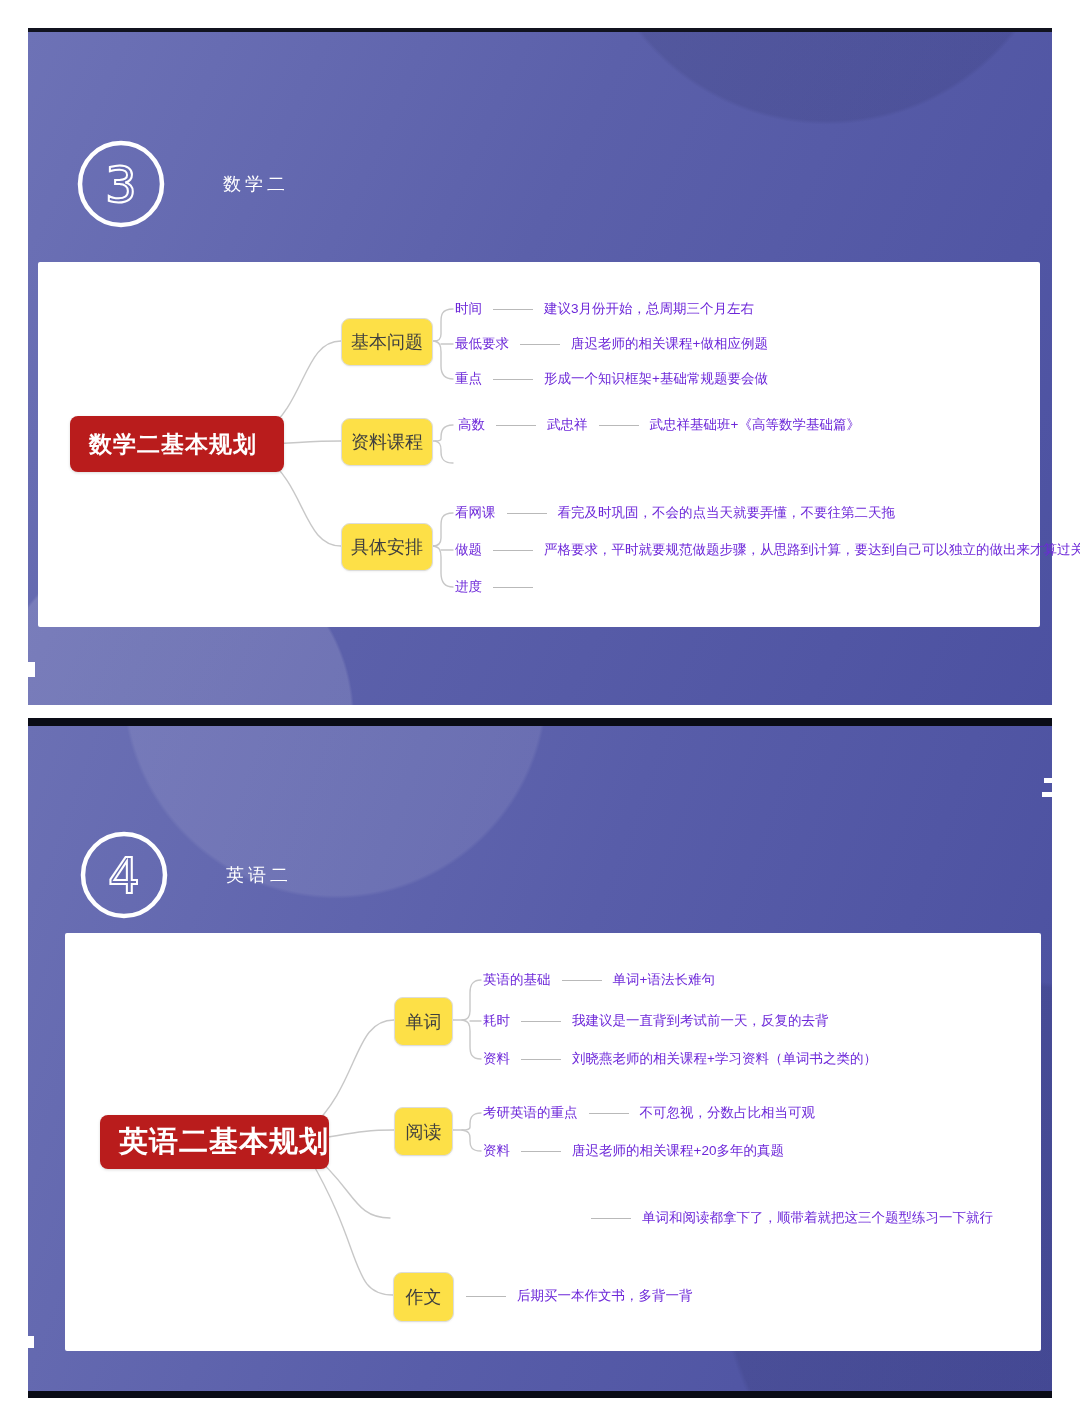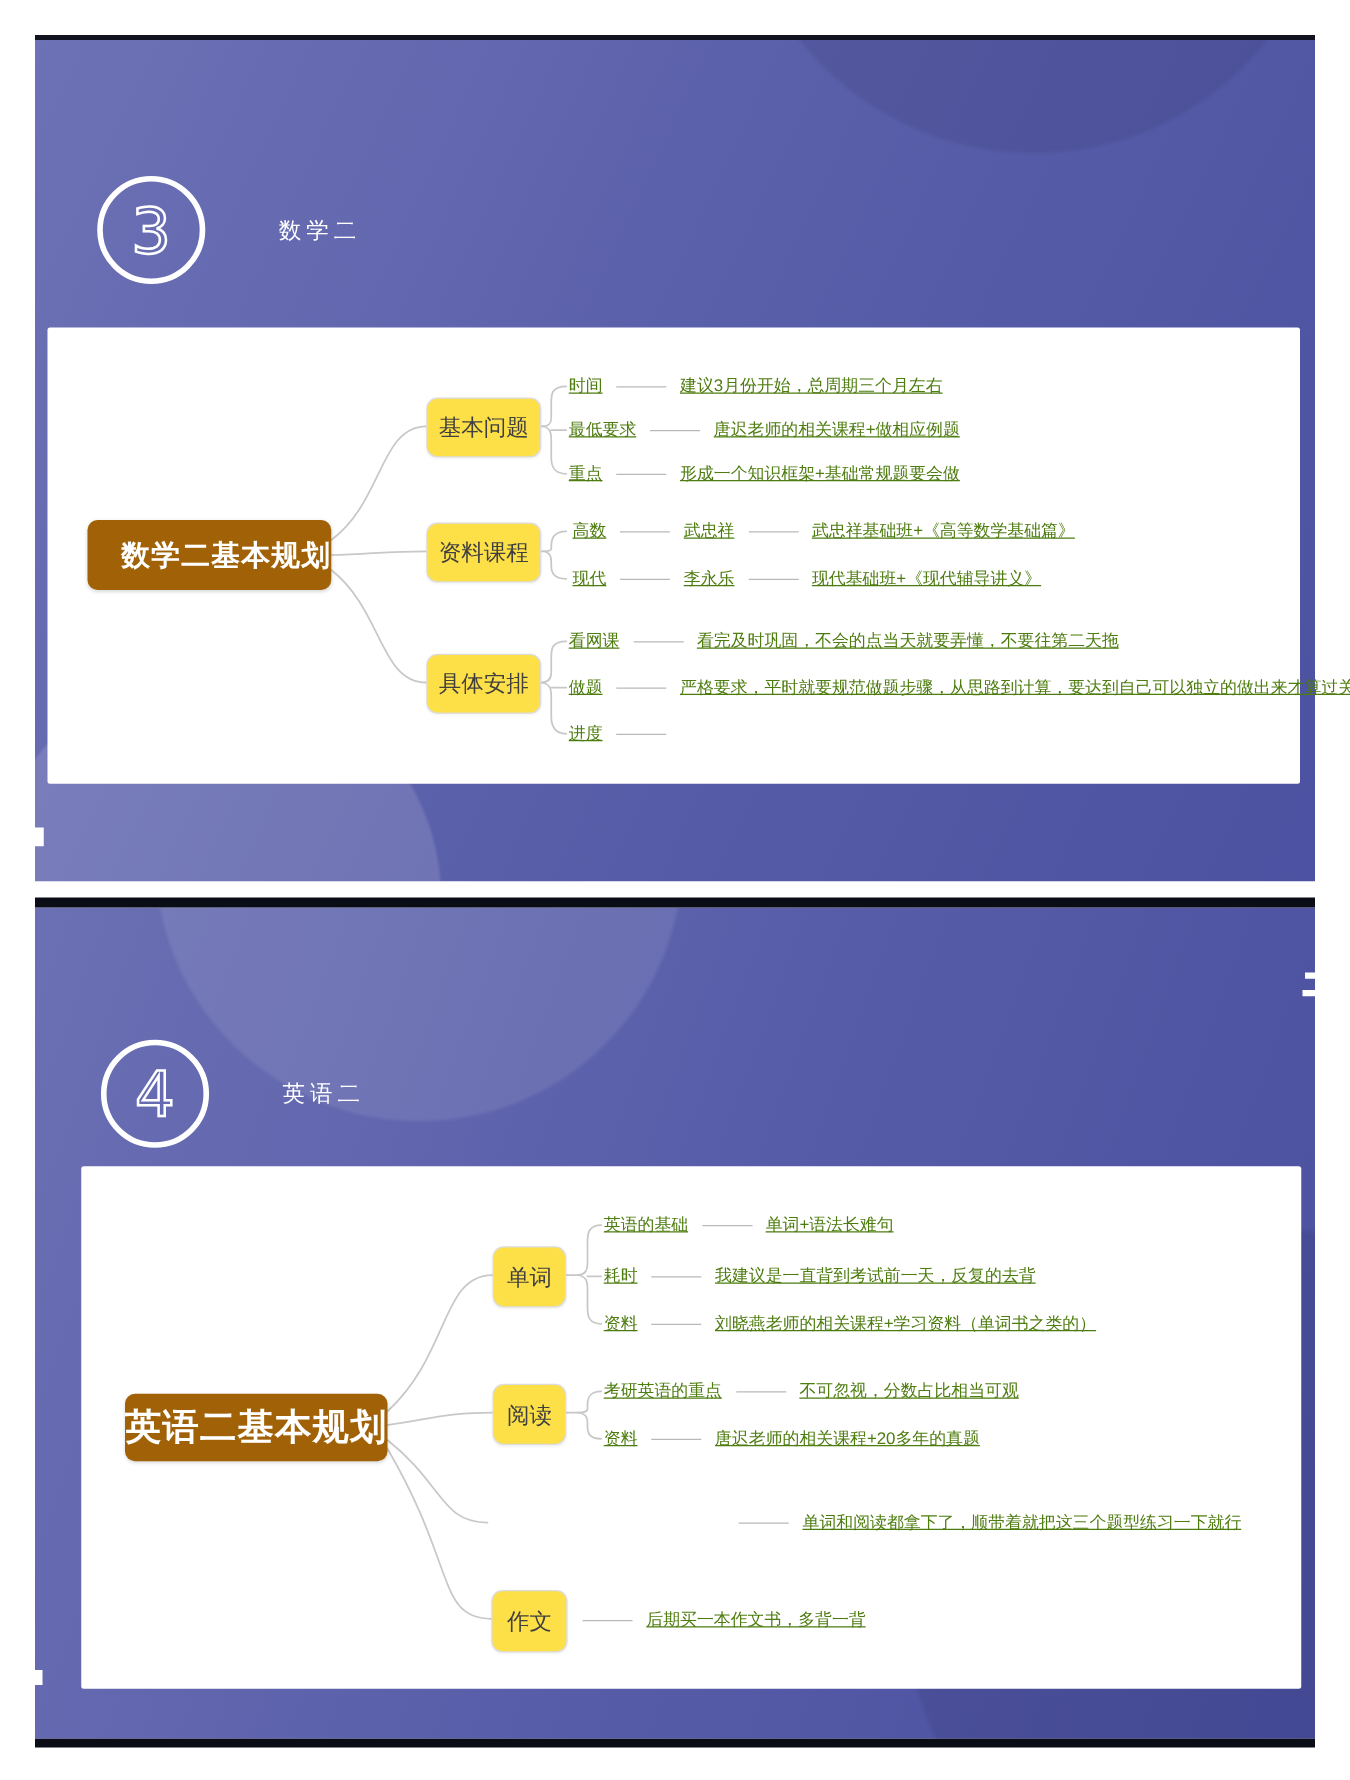--- a/index.html
+++ b/index.html
@@ -33,7 +33,7 @@
          box-shadow:0 1px 2px rgba(0,0,0,0.05);white-space:nowrap;}
   .row{position:absolute;display:flex;align-items:center;white-space:nowrap;
        transform:translateY(-50%);}
-  .leaf-t{font-size:13.5px;color:#4d7c0f;text-decoration:underline;}
+  .leaf-t{font-size:13.5px;color:#6d28d9;}
   .dash{width:40px;border-top:1.5px solid #b9b9b9;margin:0 11px;}
   .artifact{position:absolute;background:#ffffff;}
 </style>

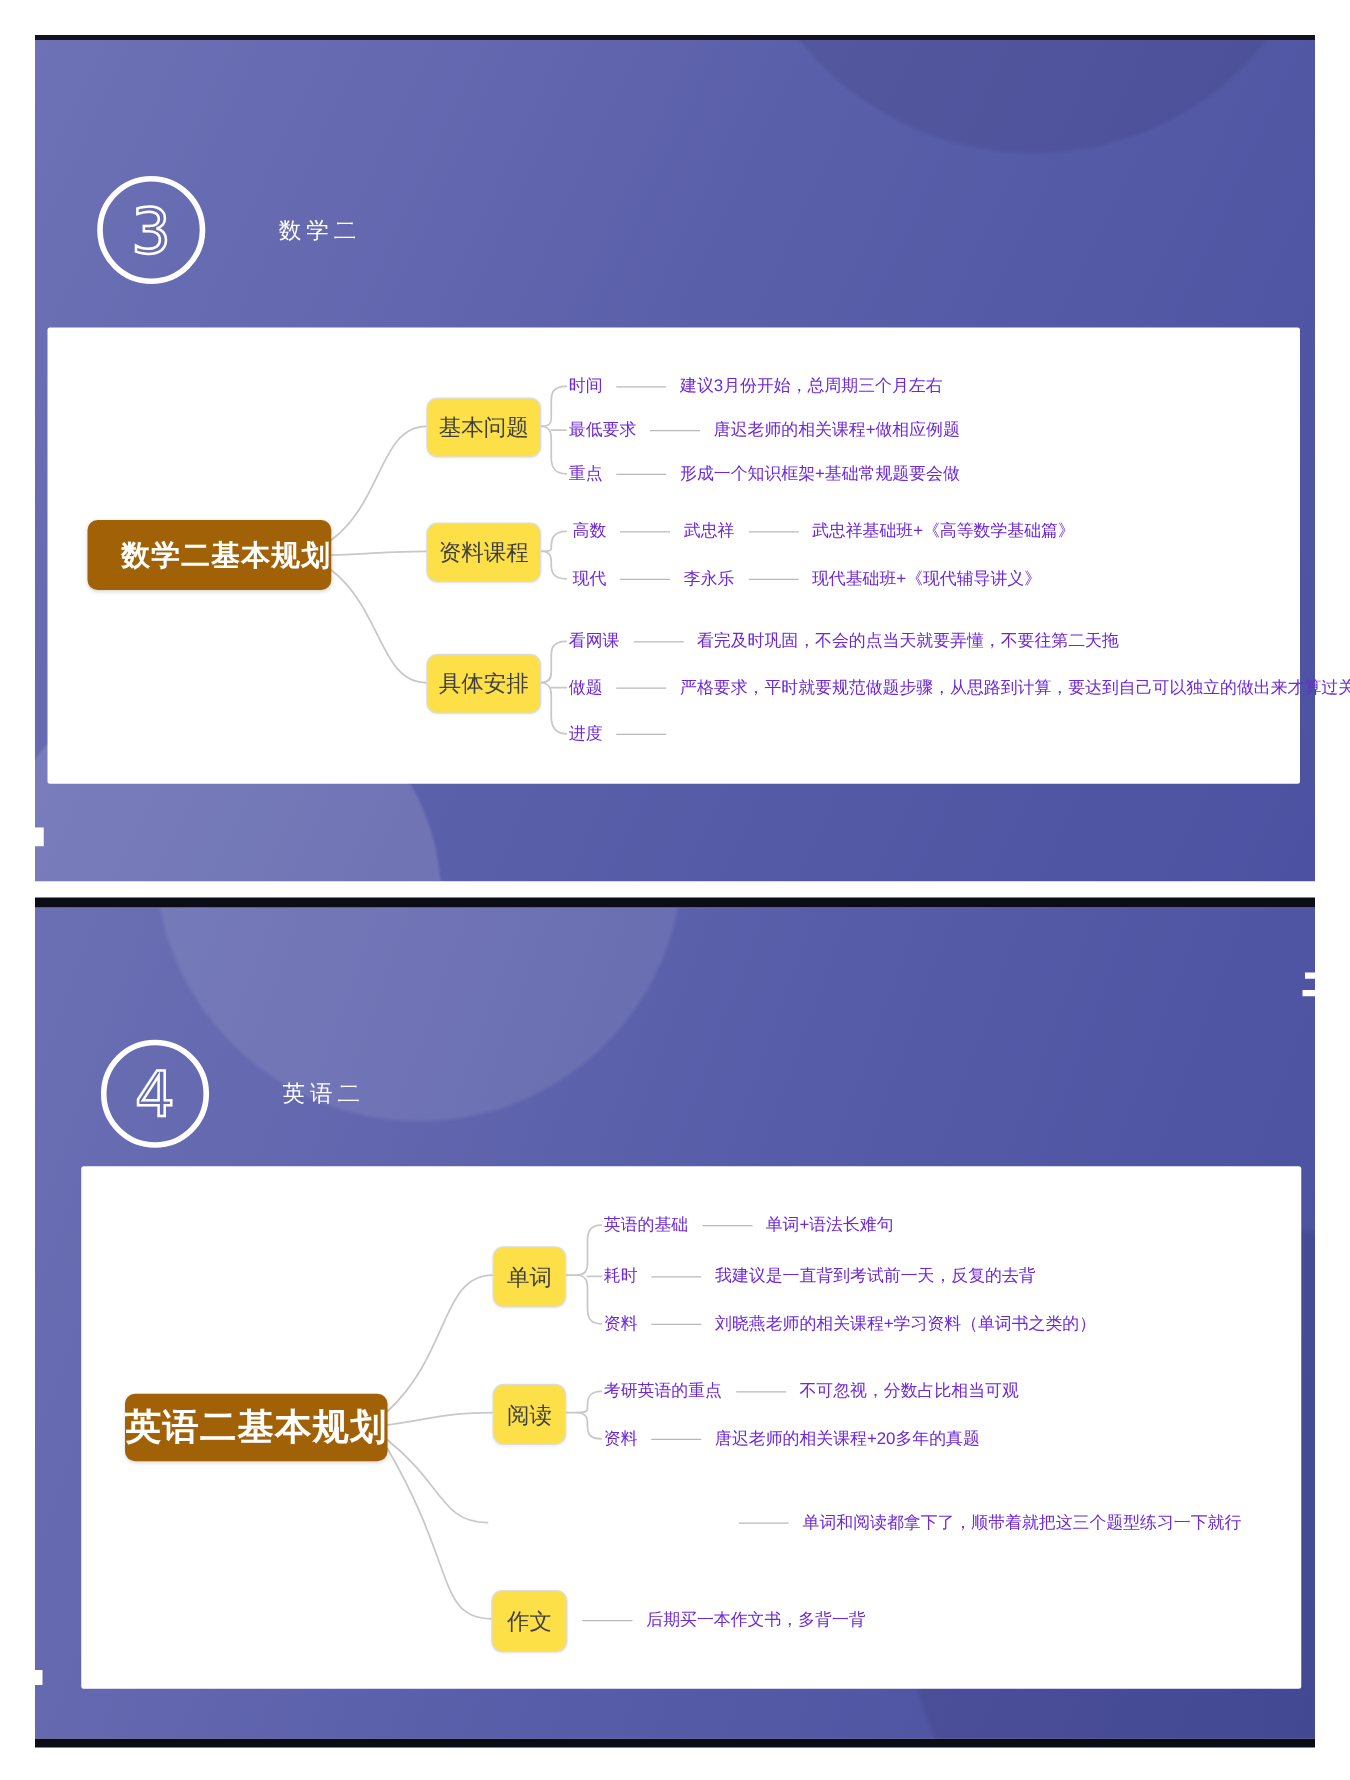--- a/index.html
+++ b/index.html
@@ -24,8 +24,8 @@
   .panel1{left:10px;top:230px;width:1002px;height:365px;}
   .panel2{left:37px;top:207px;width:976px;height:418px;}
   .links{position:absolute;left:0;top:0;}
-  .gnode{position:absolute;background:#a16207;border-radius:8px;display:flex;align-items:center;
-         justify-content:flex-end;color:#ffffff;font-weight:bold;box-shadow:0 1px 3px rgba(0,0,0,0.15);}
+  .gnode{position:absolute;background:#b91c1c;border-radius:8px;display:flex;align-items:center;
+         justify-content:flex-start;color:#ffffff;font-weight:bold;box-shadow:0 1px 3px rgba(0,0,0,0.15);padding-left:19px;}
   .root1{left:32px;top:154px;width:195px;height:56px;font-size:23px;letter-spacing:1px;}
   .root2{left:35px;top:182px;width:210px;height:54px;font-size:29px;letter-spacing:1px;}
   .bnode{position:absolute;background:#fde047;border:1.5px solid #dcdcdc;border-radius:9px;

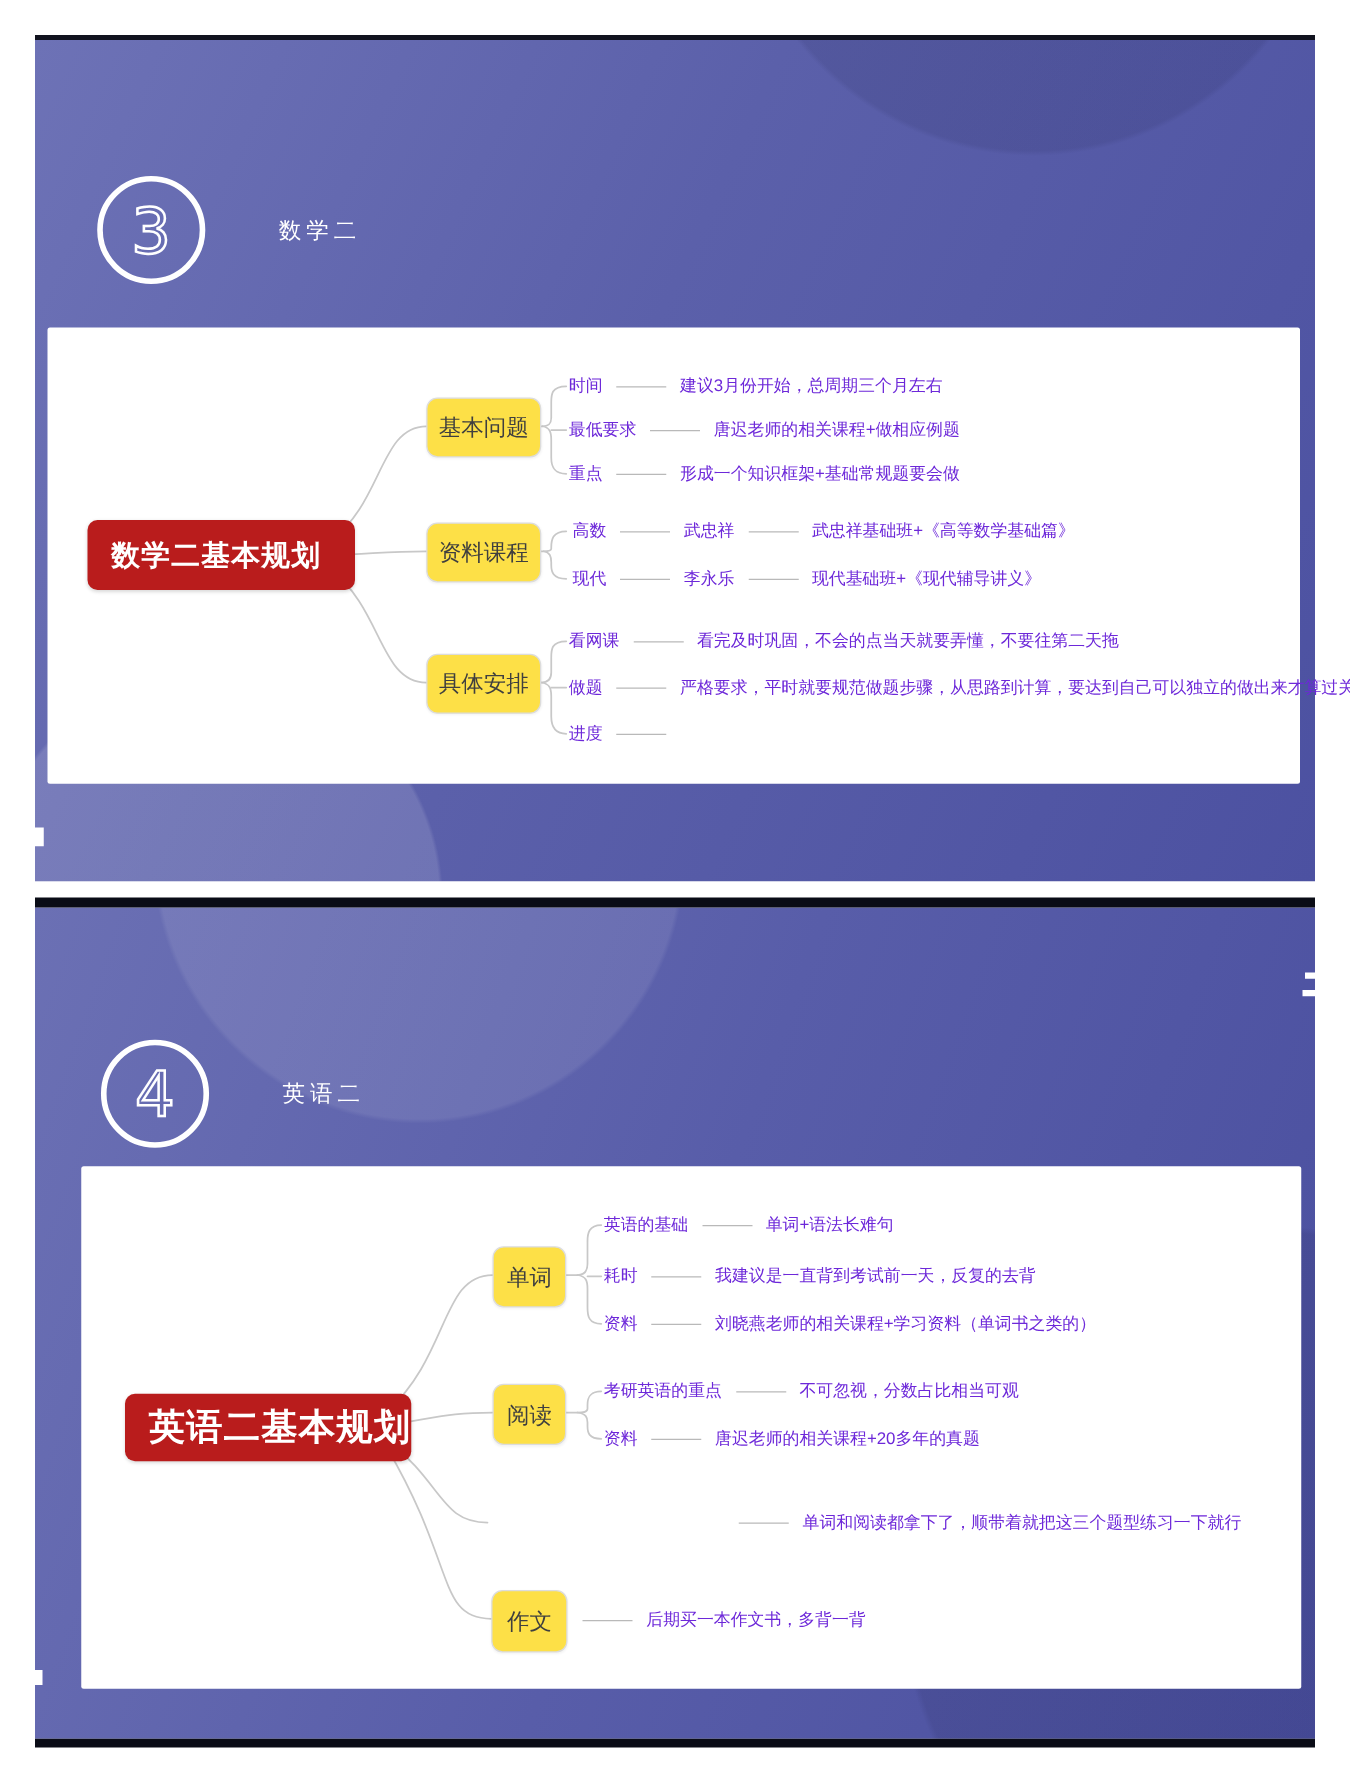--- a/index.html
+++ b/index.html
@@ -103,13 +103,6 @@
         <span class="dash"></span>
         <span class="leaf-t">武忠祥基础班+《高等数学基础篇》</span>
       </div>
-      <div class="row" style="left:420px;top:201px">
-        <span class="leaf-t">现代</span>
-        <span class="dash"></span>
-        <span class="leaf-t">李永乐</span>
-        <span class="dash"></span>
-        <span class="leaf-t">现代基础班+《现代辅导讲义》</span>
-      </div>
 
       <div class="row" style="left:417px;top:251px">
         <span class="leaf-t">看网课</span>

